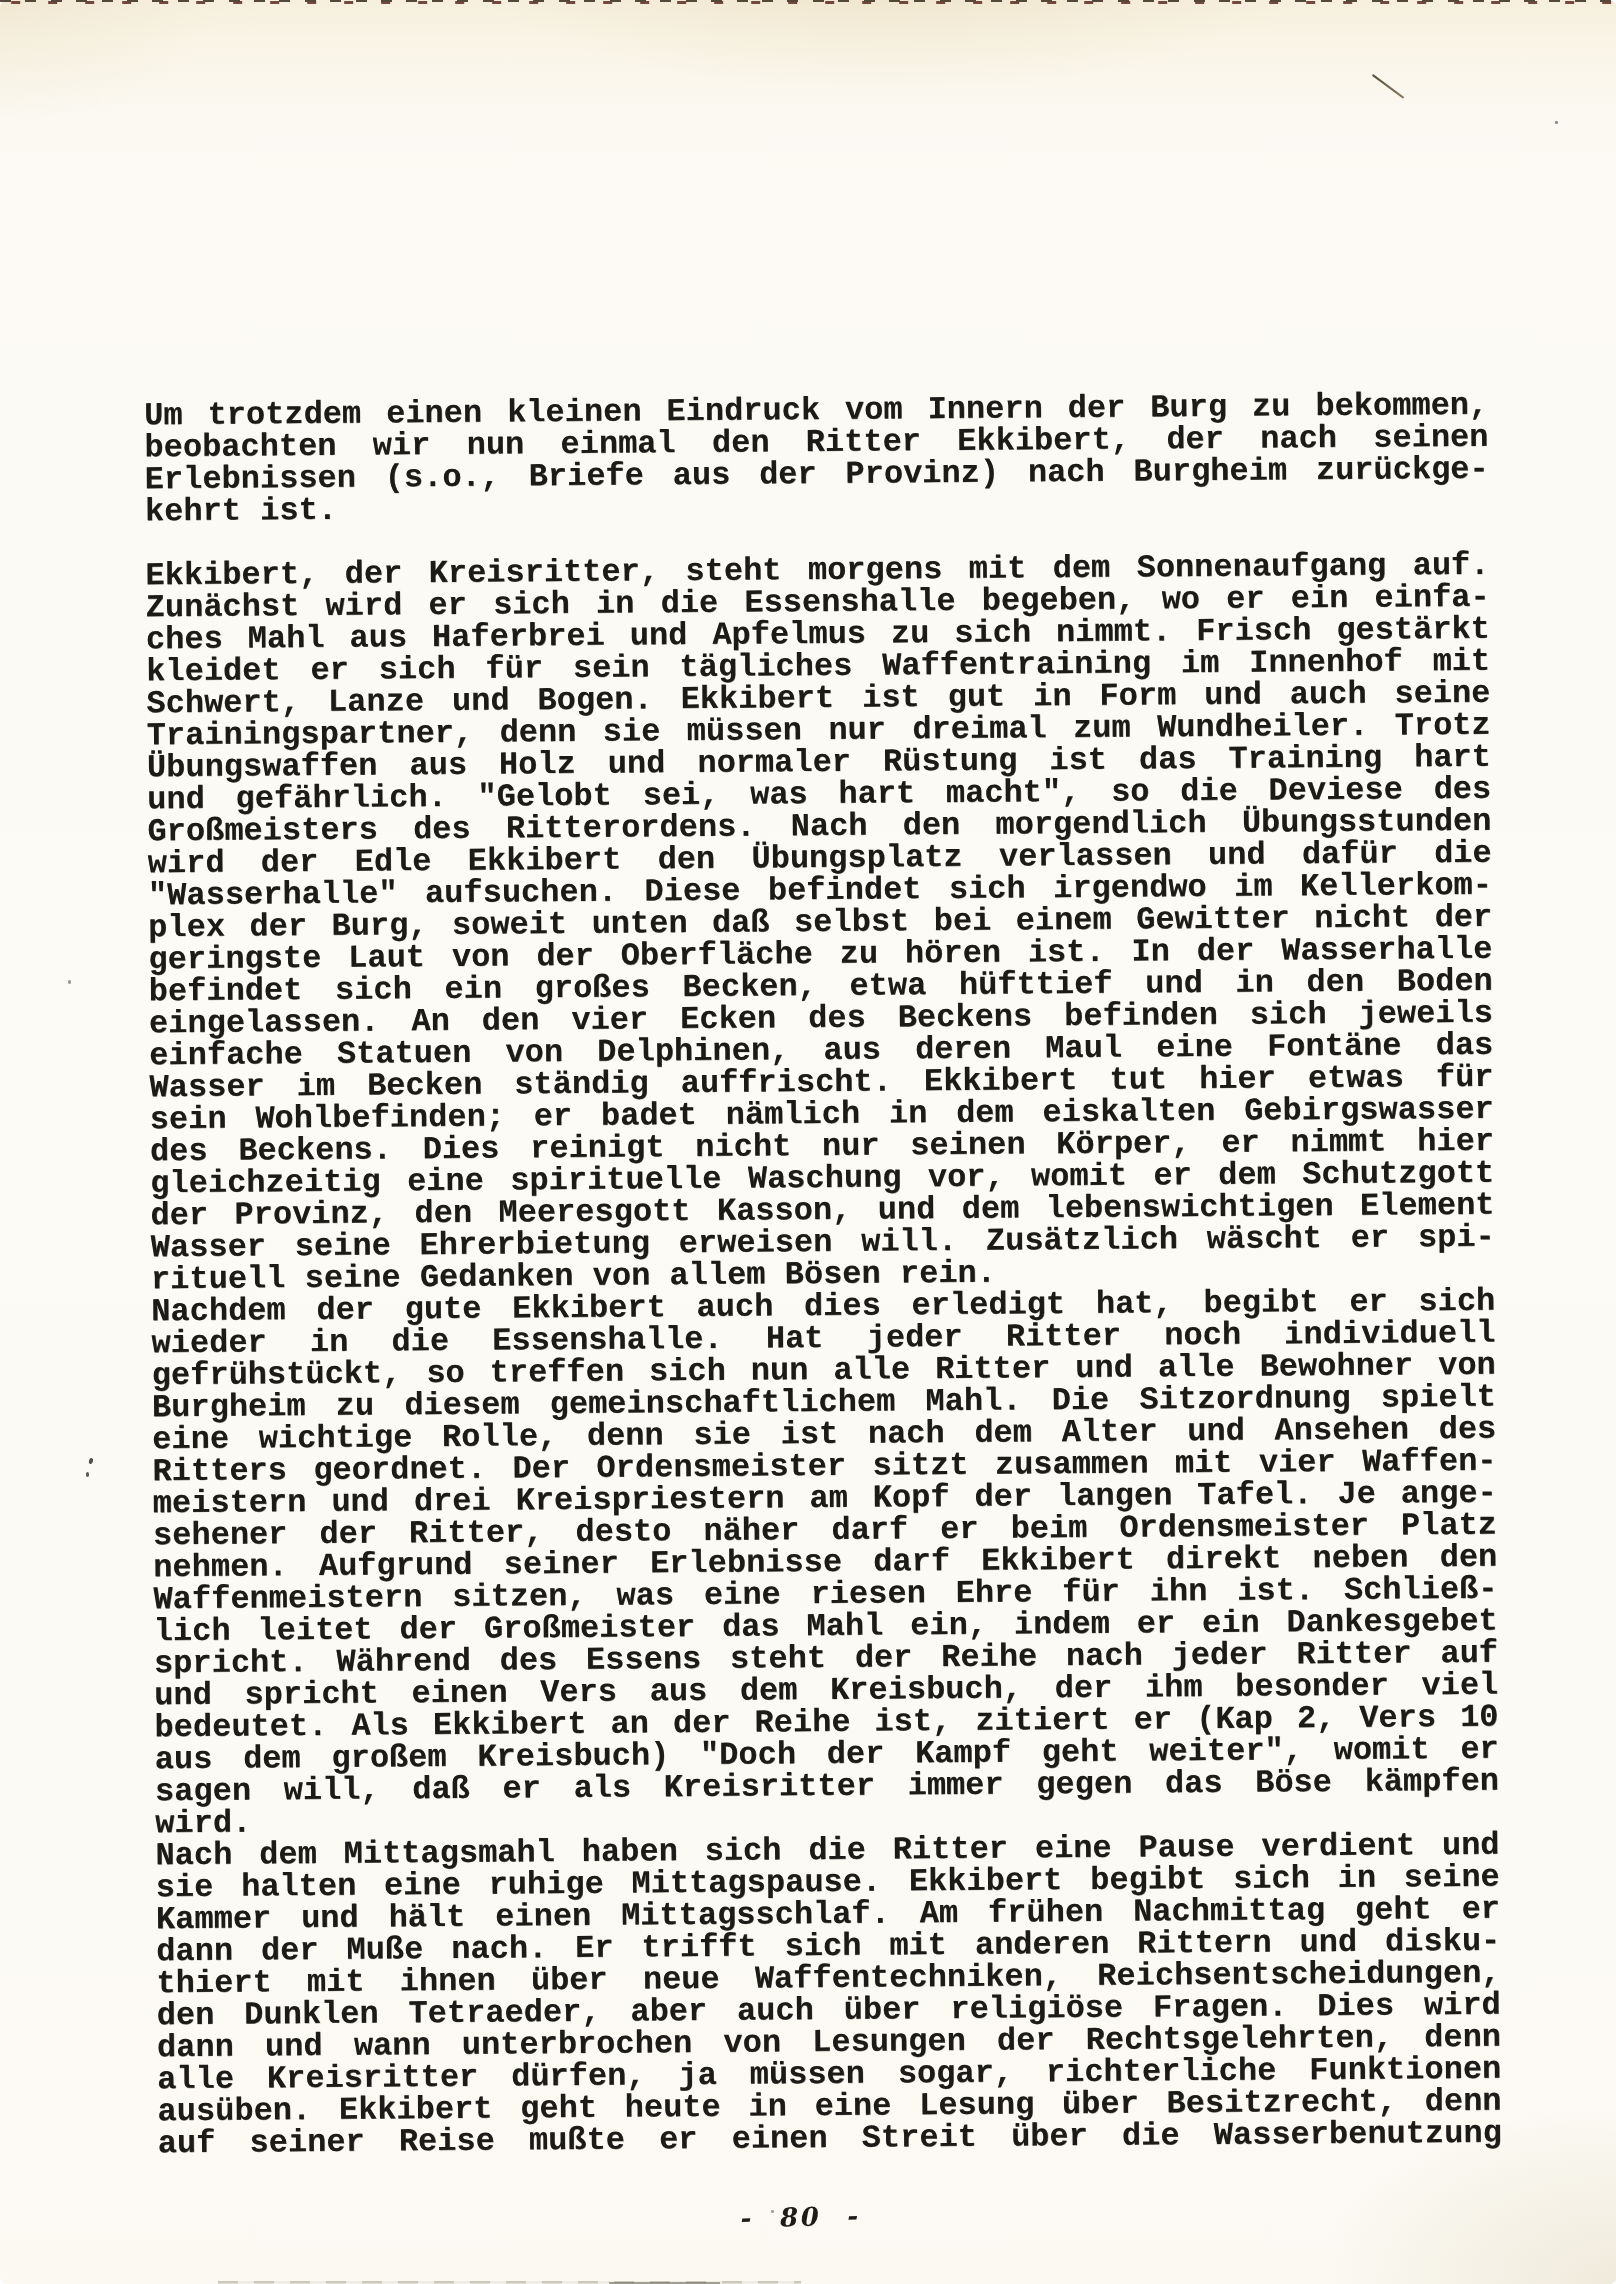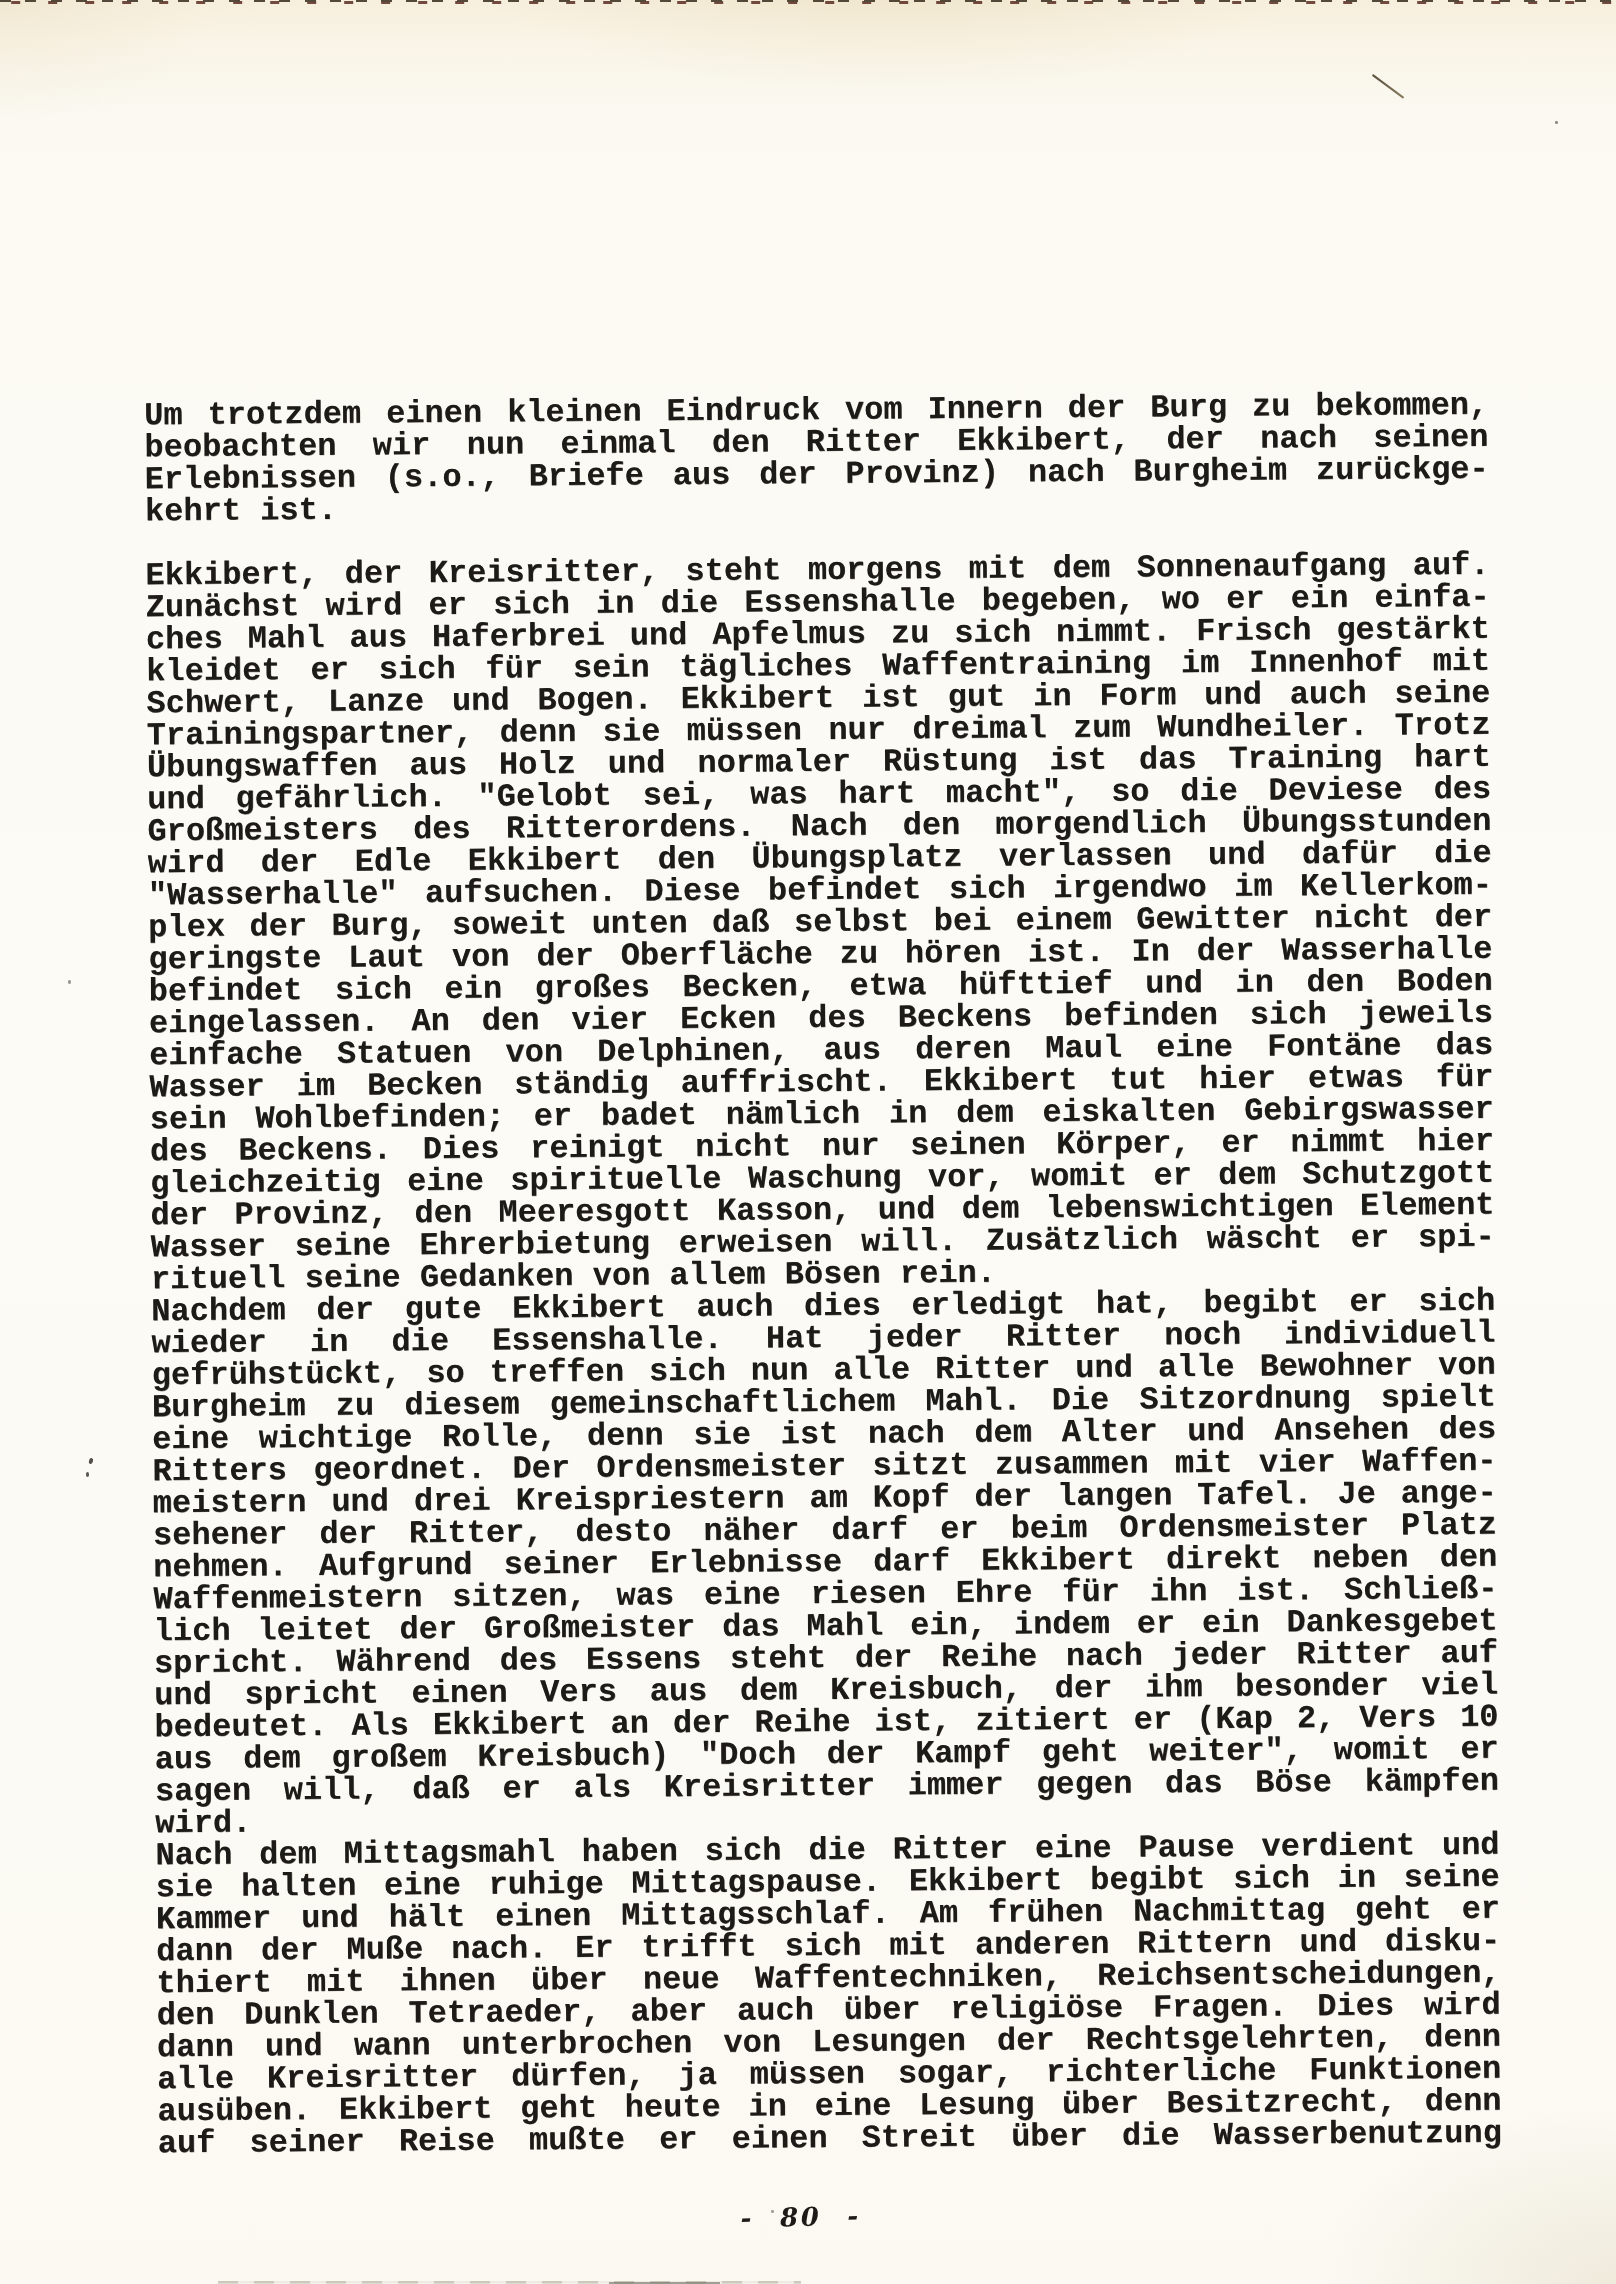--- a/index.html
+++ b/index.html
@@ -23,6 +23,7 @@
       radial-gradient(456px 274px at 100% 100%, rgba(212,200,168,.30), rgba(212,200,168,0) 65%),
       radial-gradient(339px 196px at 0% 0%, rgba(218,200,158,.18), rgba(218,200,158,0) 65%),
       linear-gradient(180deg,#f6efdd 0px,#f9f4e6 39px,var(--paper) 117px,#fcfbf6 45%,#fbf9f2 100%);
+    border-radius: 8px;
   }
   
   .top-edge{

